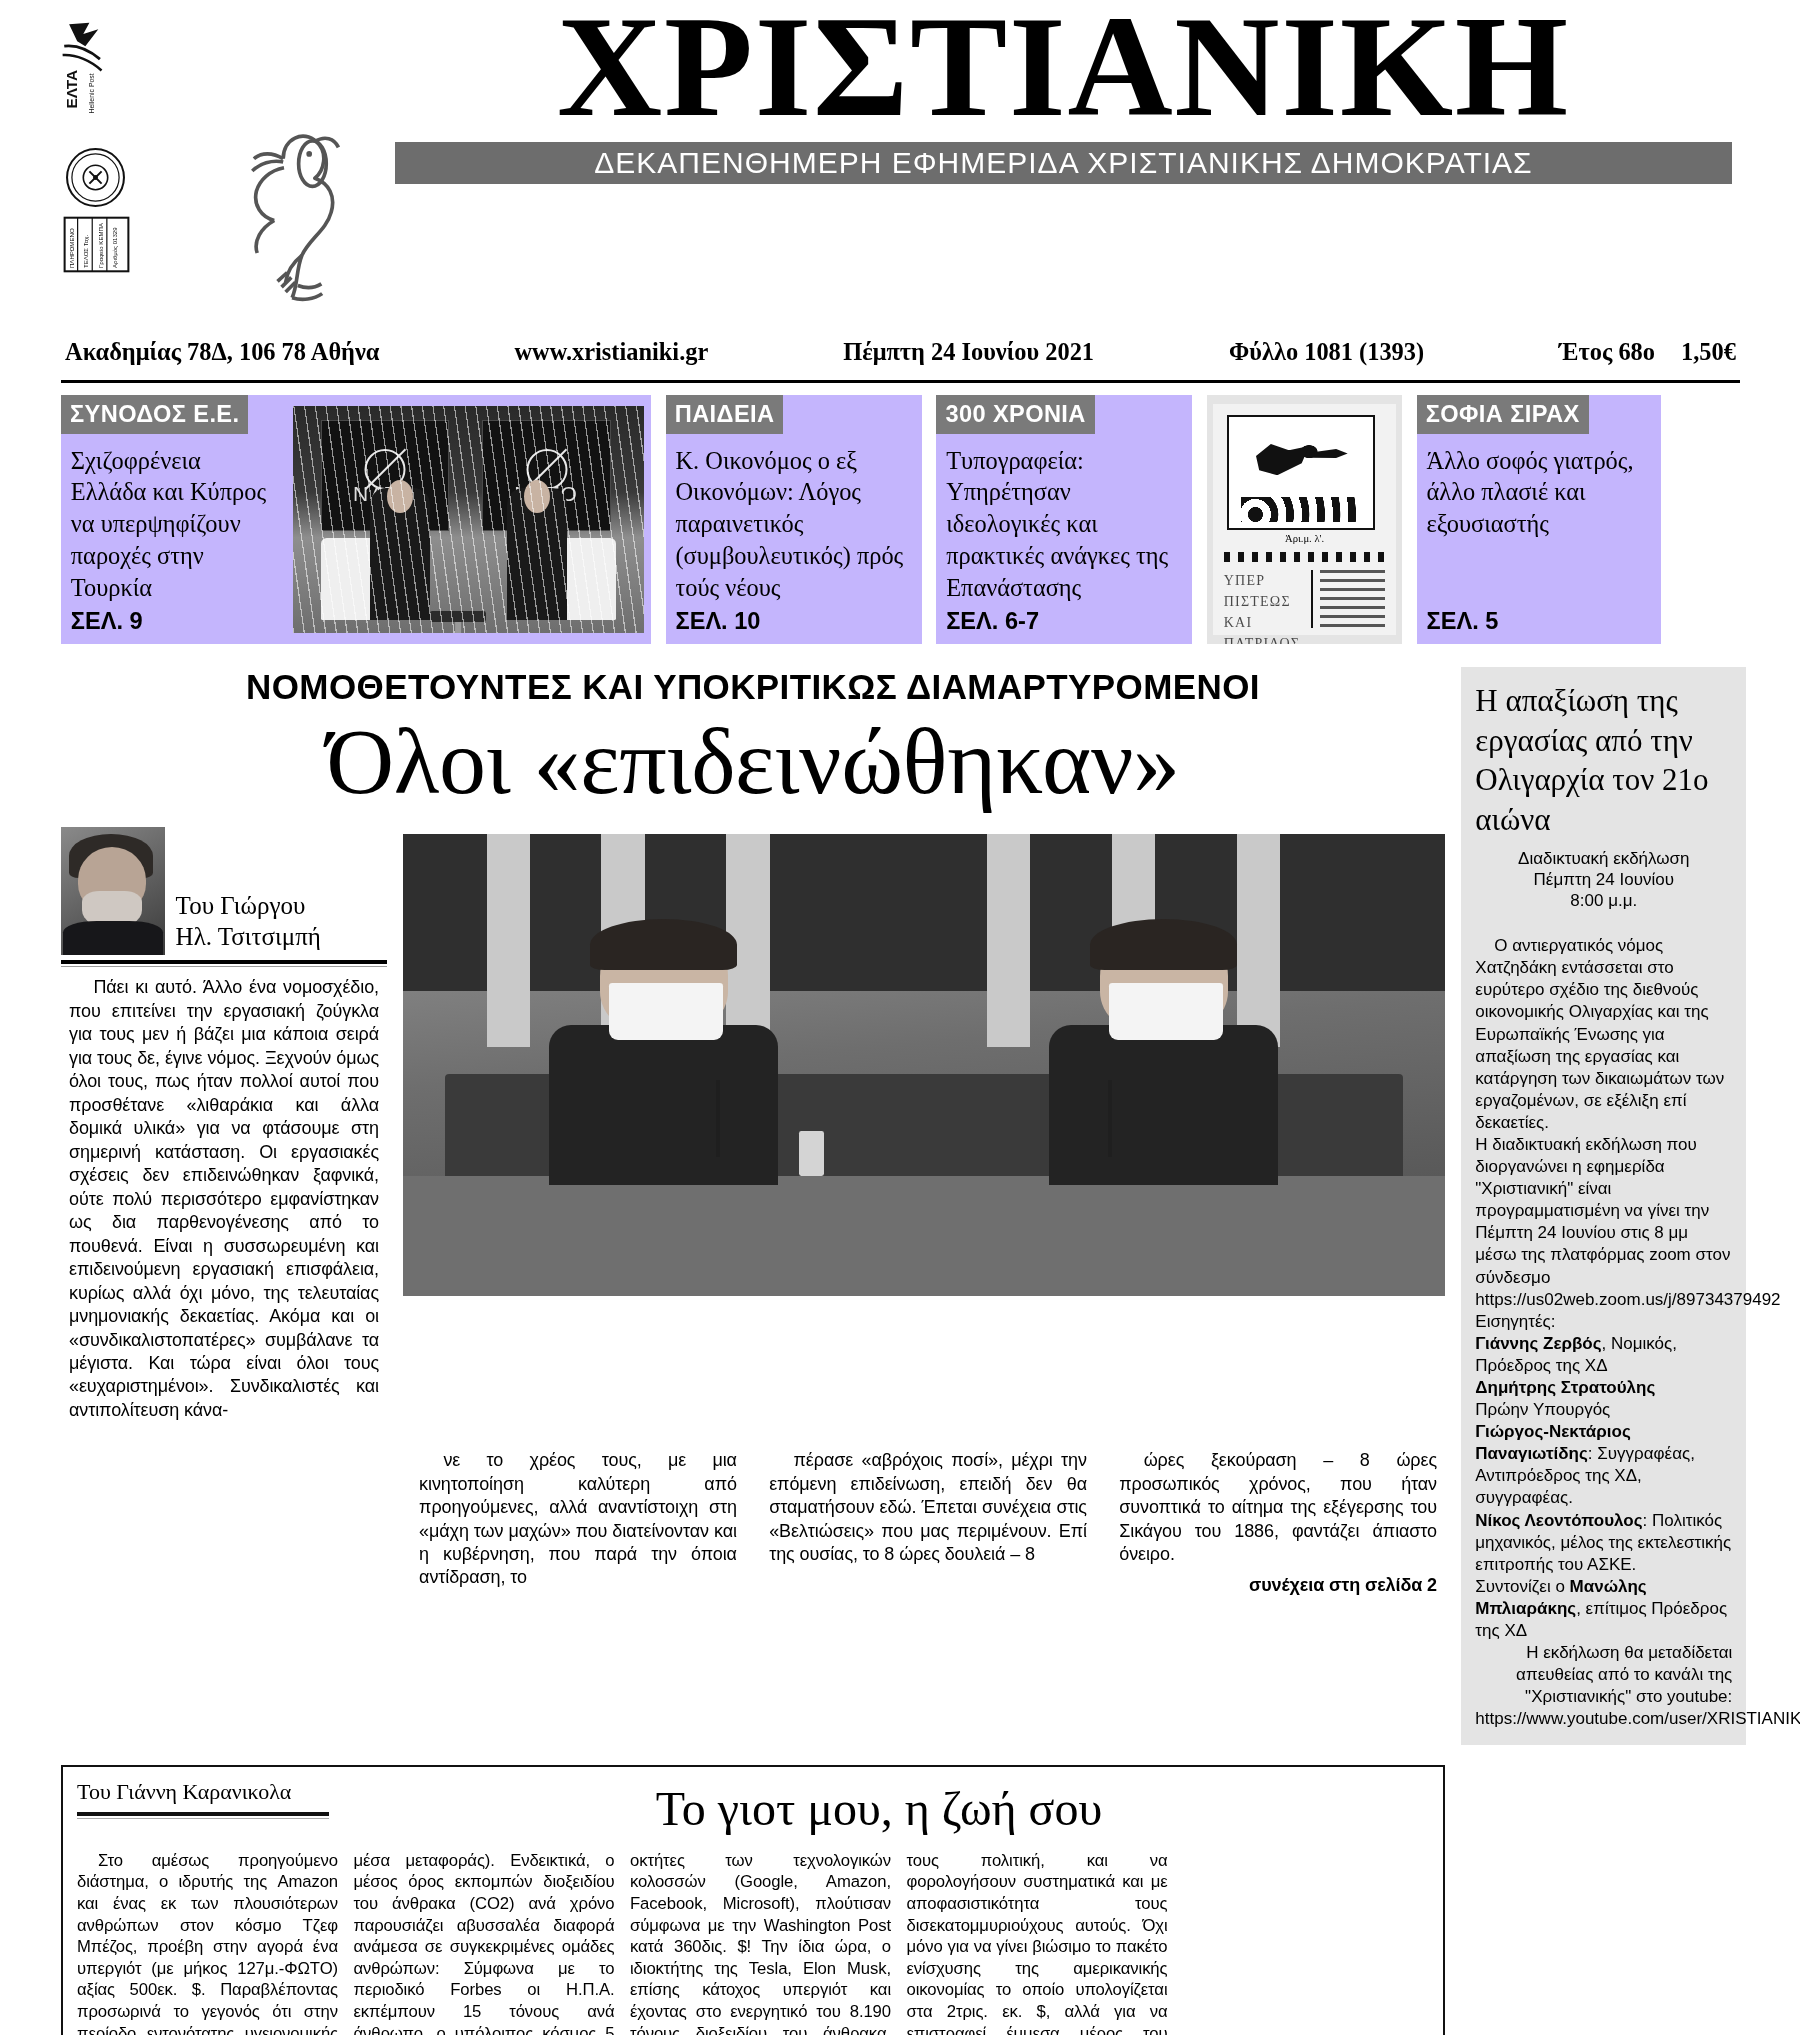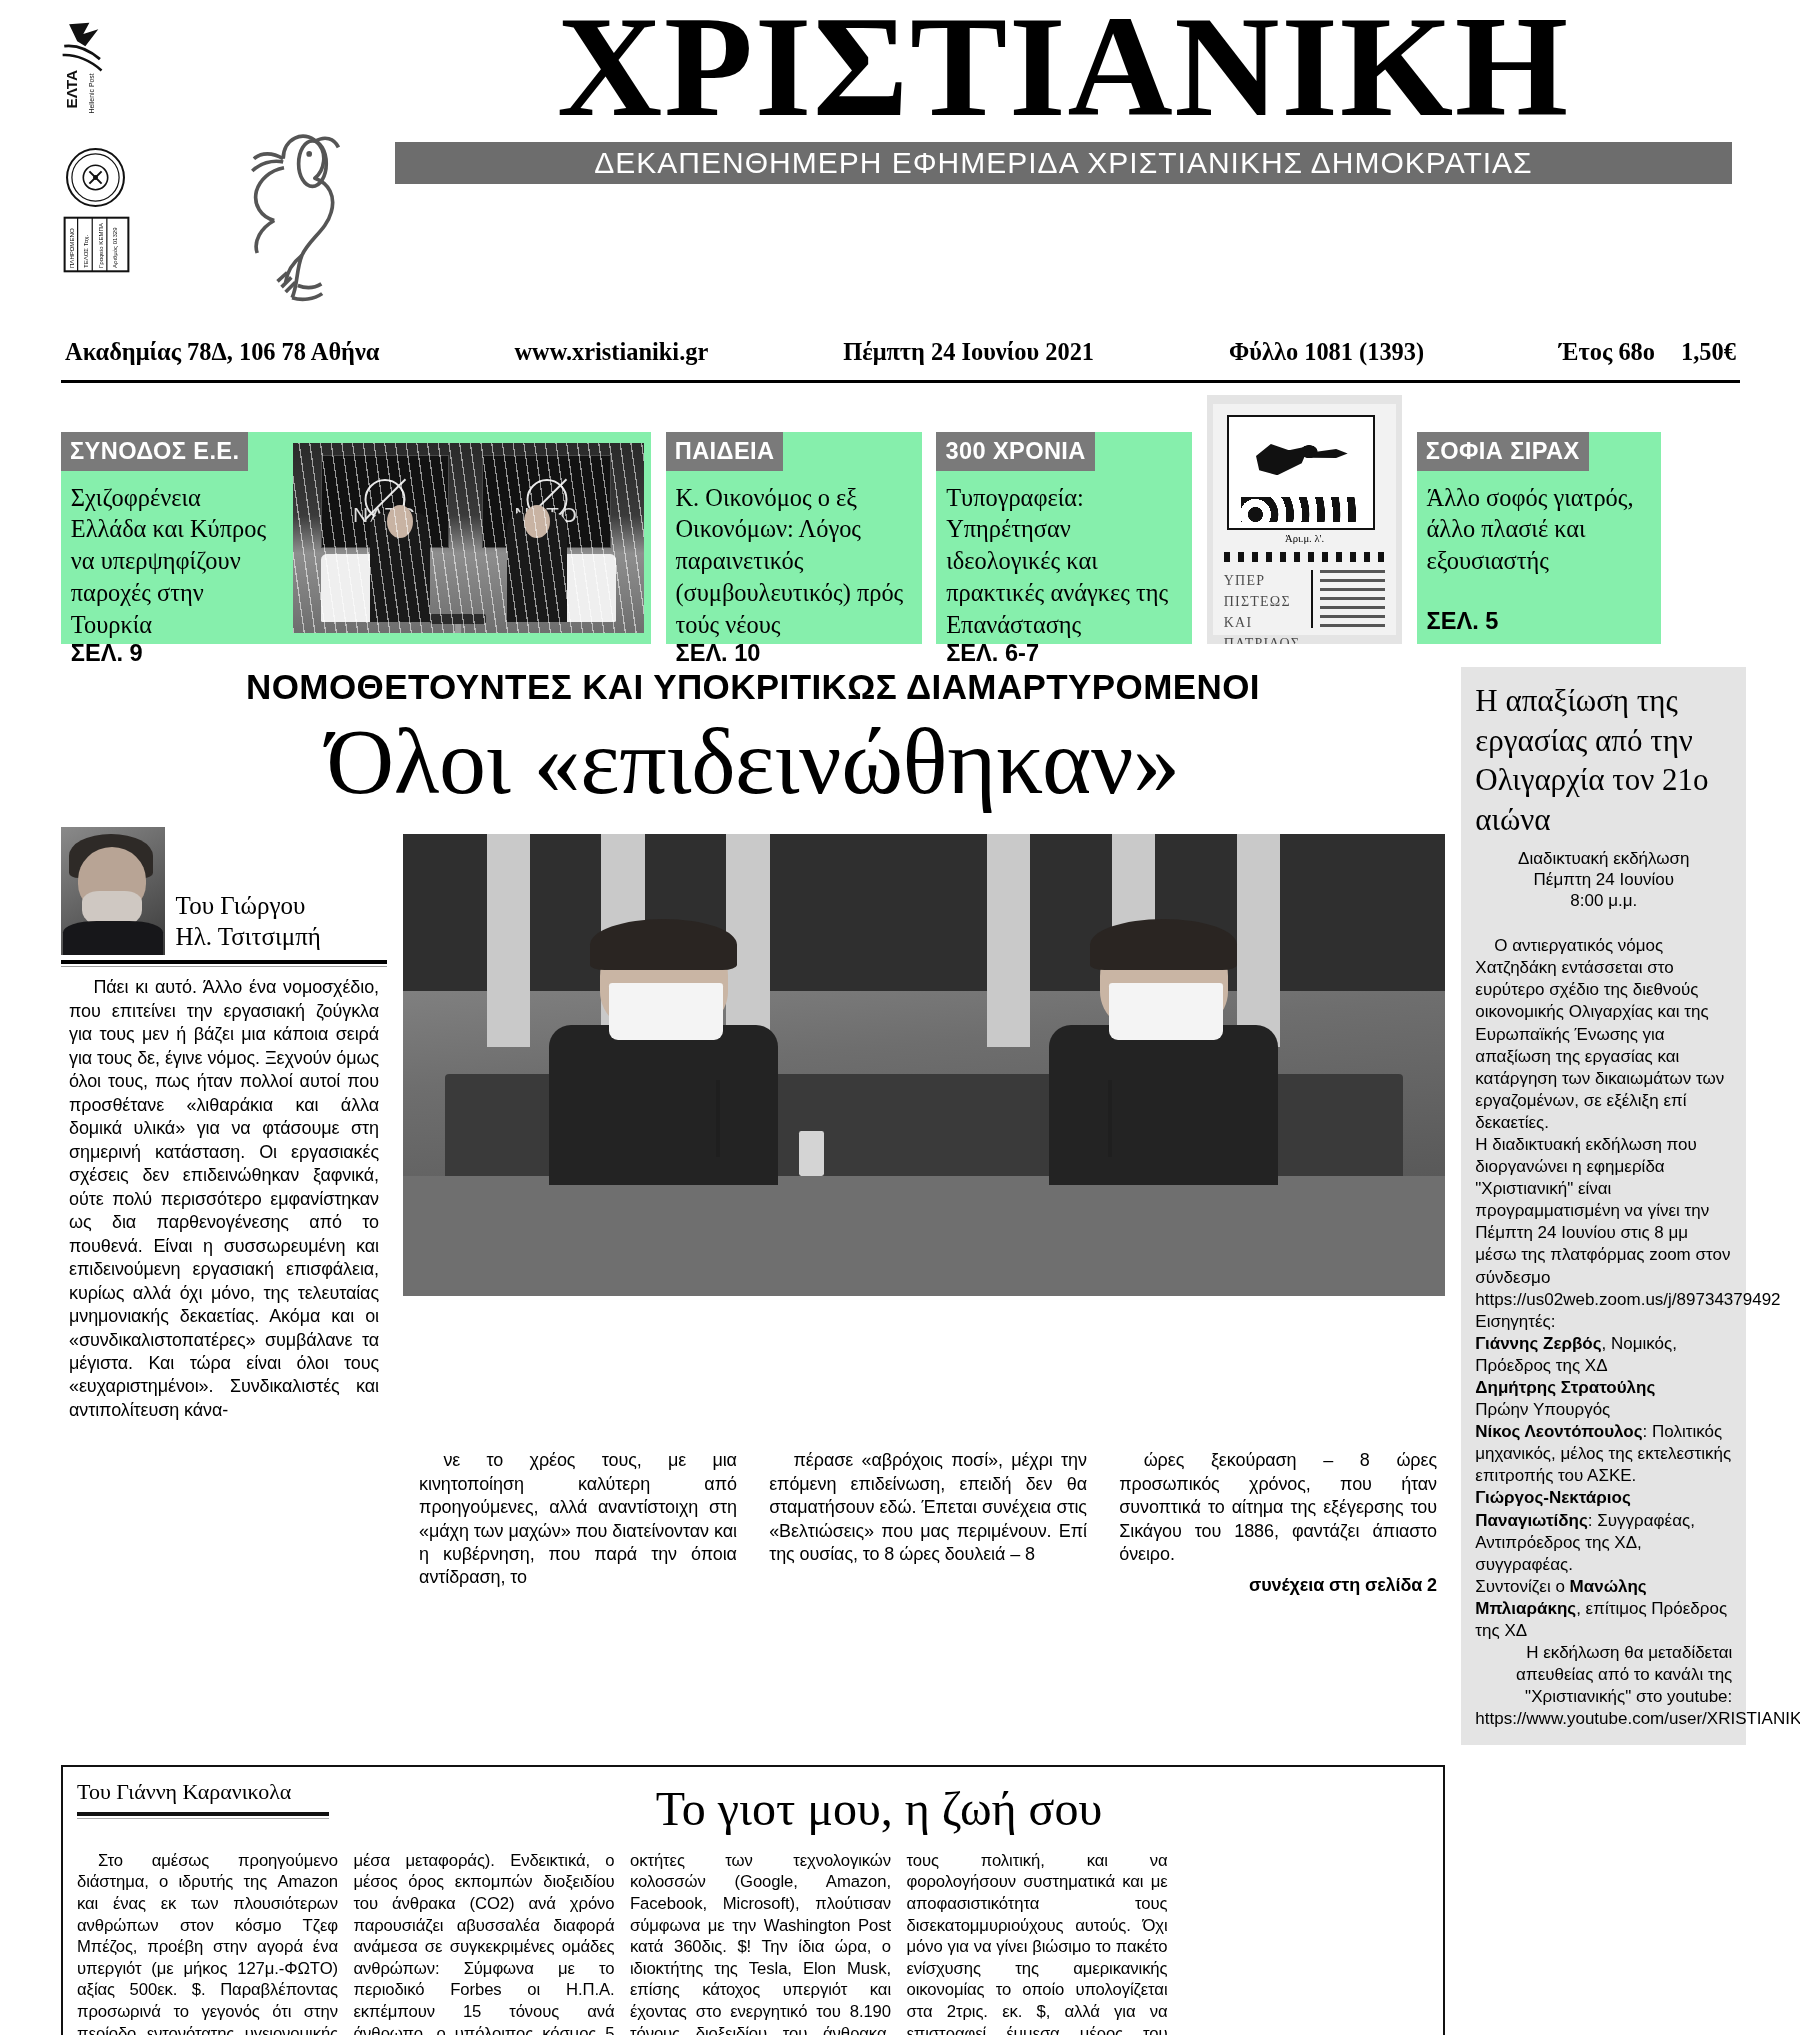--- a/index.html
+++ b/index.html
@@ -67,7 +67,7 @@
     display:flex; gap:14.7px; margin-top:11.4px; height:249px;
   }
   .teaser{
-    background:#86efac; position:relative; display:flex; flex-direction:column;margin-top:37px;
+    background:#c4b5fd; position:relative; display:flex; flex-direction:column;
   }
   .t-head{
     background:#7a7a7a; color:#fff;

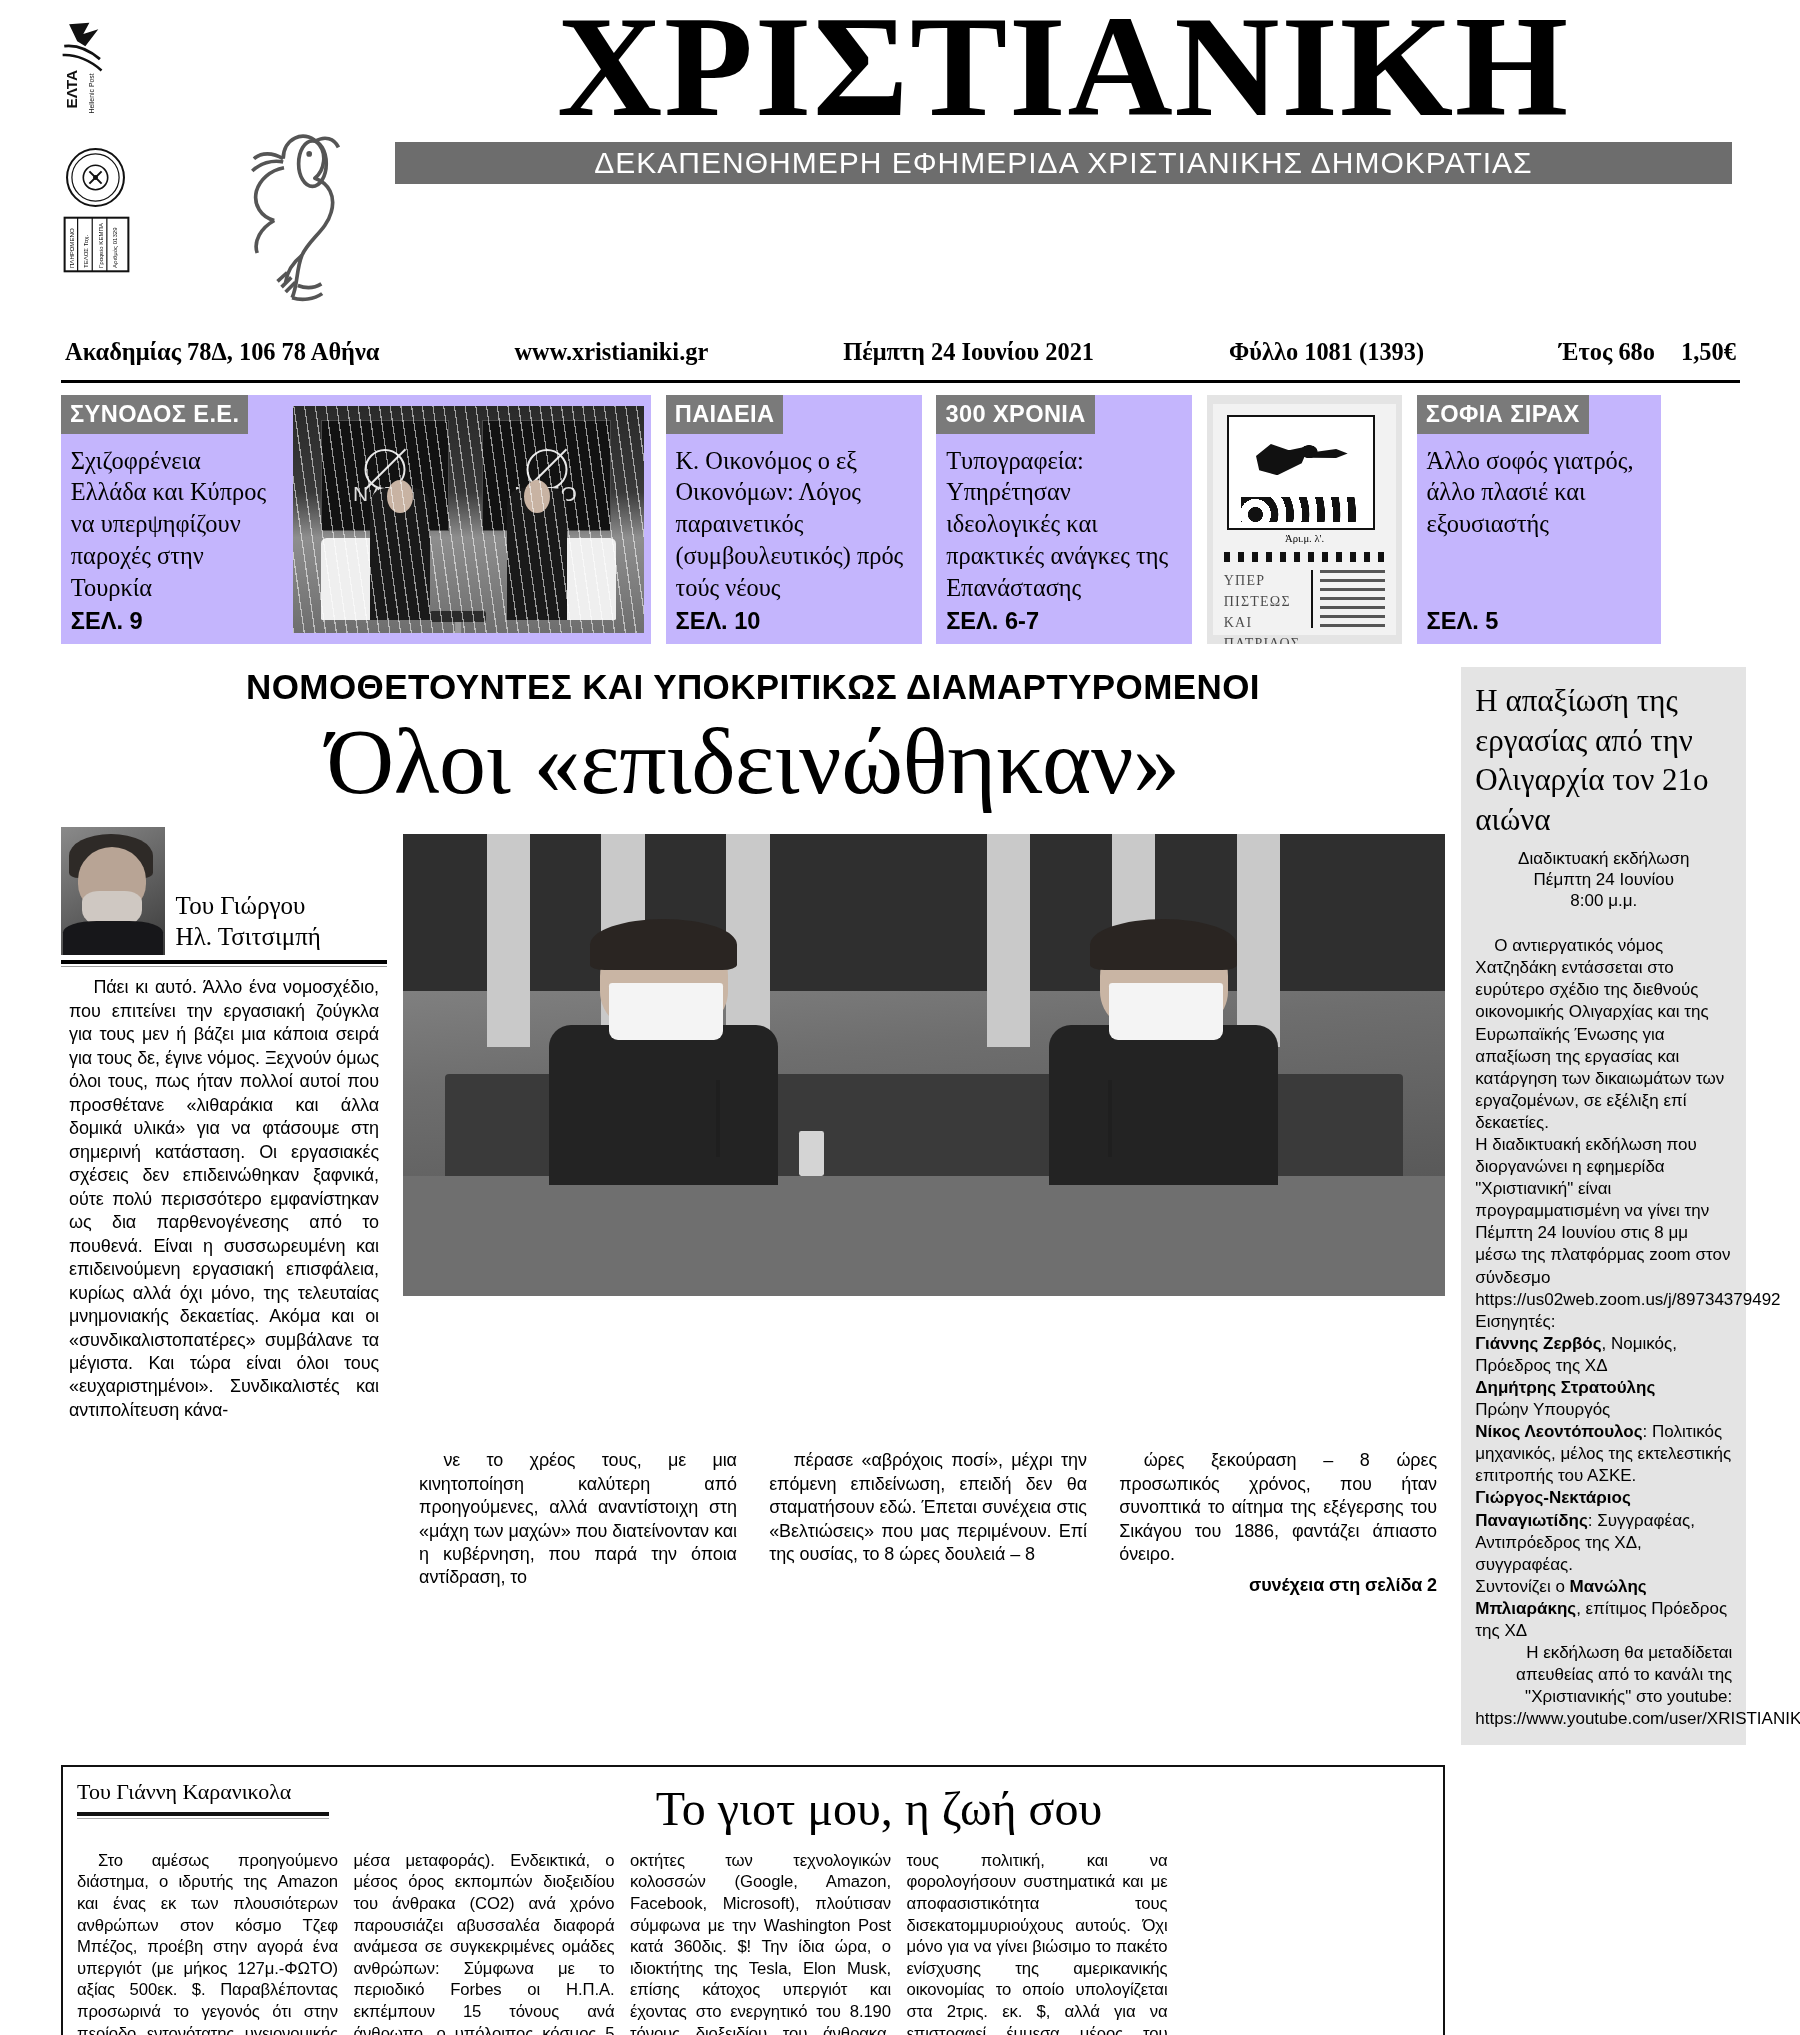--- a/index.html
+++ b/index.html
@@ -459,8 +459,8 @@
           <p>Εισηγητές:</p>
           <p><b>Γιάννης Ζερβός</b><span>, Νομικός, Πρόεδρος της ΧΔ</span></p>
           <p><b>Δημήτρης Στρατούλης</b><br><span>Πρώην Υπουργός</span></p>
+          <p><b>Γιώργος-Νεκτάριος Παναγιωτίδης</b><span>: Συγγραφέας, Αντιπρόεδρος της ΧΔ, συγγραφέας.</span></p>
           <p><b>Νίκος Λεοντόπουλος</b><span>: Πολιτικός μηχανικός, μέλος της εκτελεστικής επιτροπής του ΑΣΚΕ.</span></p>
-          <p><b>Γιώργος-Νεκτάριος Παναγιωτίδης</b><span>: Συγγραφέας, Αντιπρόεδρος της ΧΔ, συγγραφέας.</span></p>
           <p><span>Συντονίζει ο </span><b>Μανώλης Μπλιαράκης</b><span>, επίτιμος Πρόεδρος της ΧΔ</span></p>
           <p class="ind sb-right">Η εκδήλωση θα μεταδίδεται απευθείας από το κανάλι της "Χριστιανικής" στο youtube:</p>
           <p class="sb-right">https://www.youtube.com/user/XRISTIANIKH</p>

